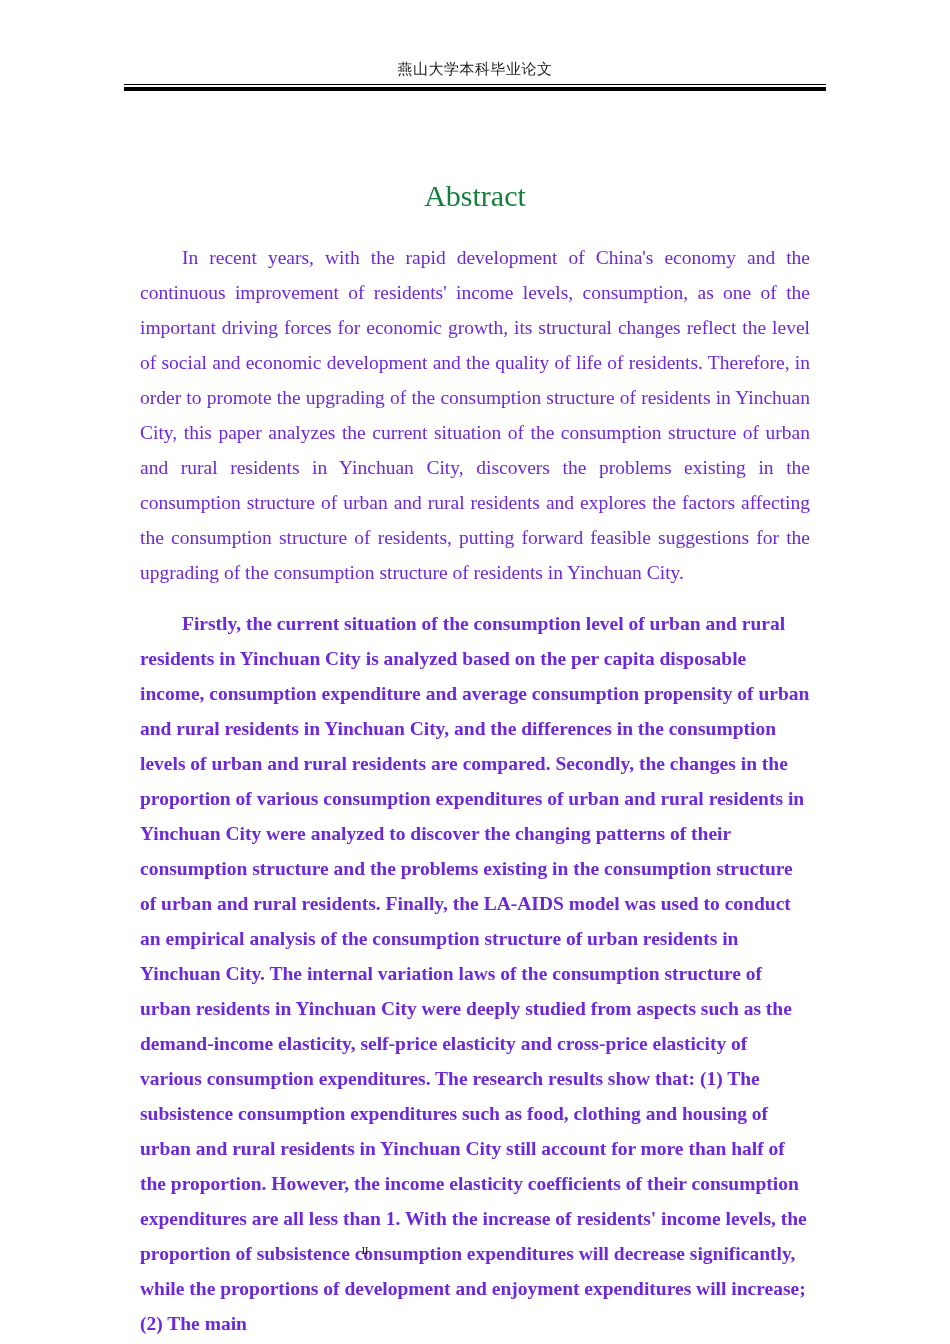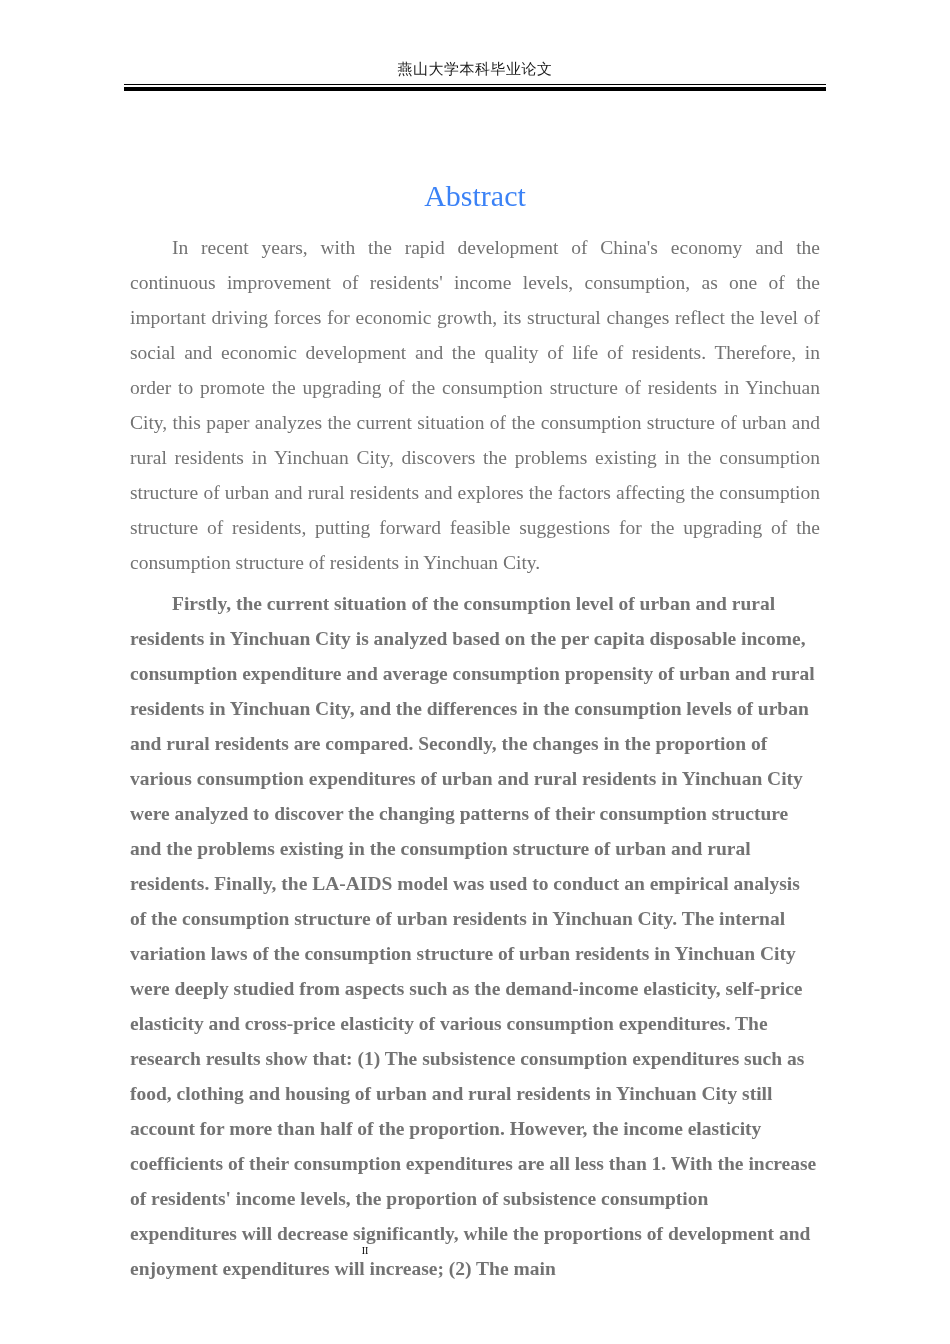--- a/index.html
+++ b/index.html
@@ -63,7 +63,7 @@
     font-size: 30px;
     line-height: 38px;
     font-weight: normal;
-    color: #3b82f6;
+    color: #15803d;
   }
 
   

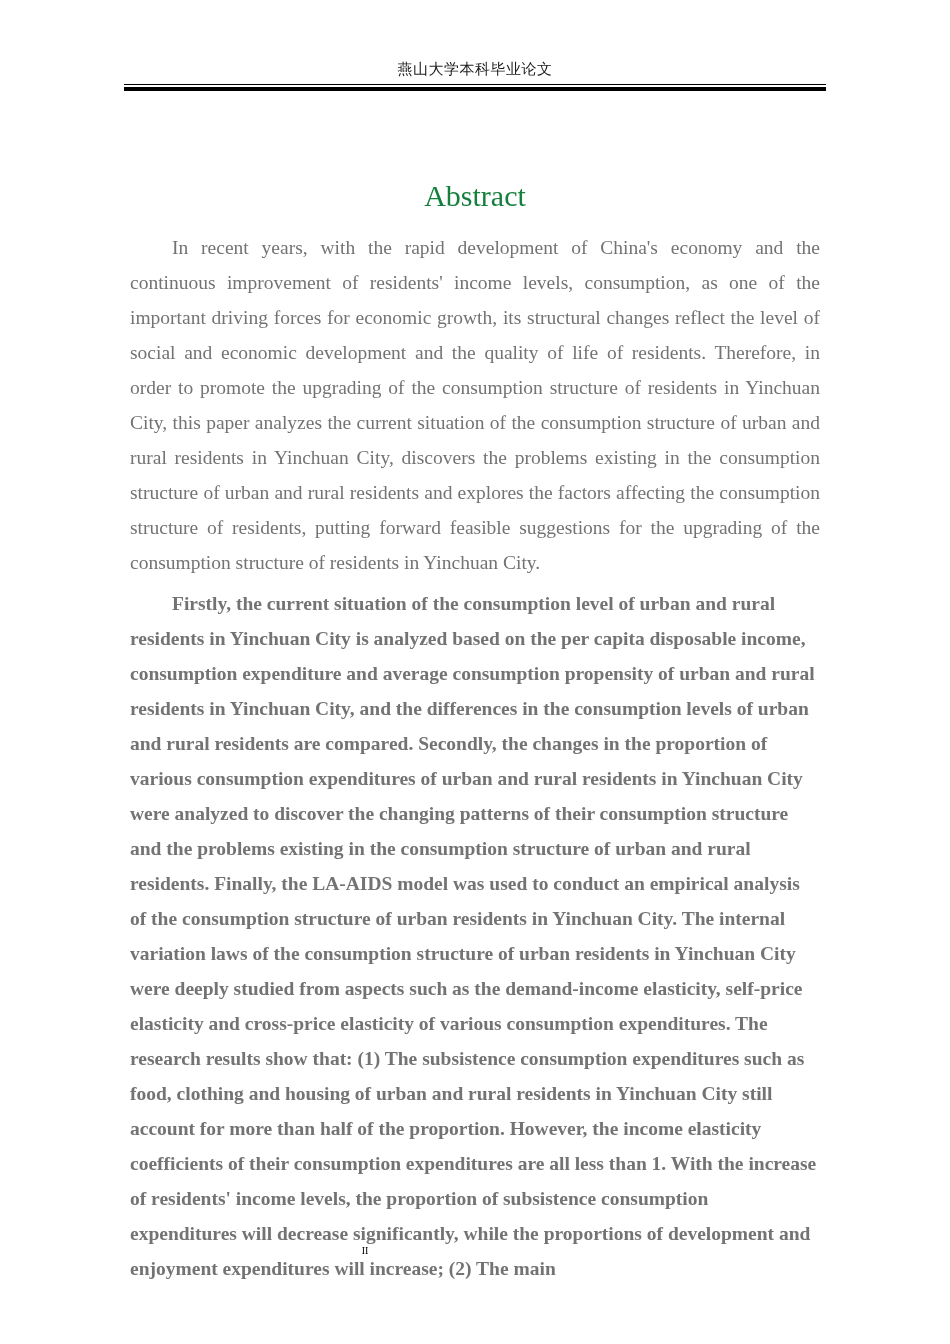--- a/index.html
+++ b/index.html
@@ -74,13 +74,13 @@
     width: 702px;
   }
   .para {
-    margin: 6px;
+    margin: 16px;
     text-align: justify;
     text-justify: inter-word;
     font-size: 19.5px;
     line-height: 35px;
     text-indent: 42px;
-    color: #737373;
+    color: #6d28d9;
     hyphens: none;
   }
   .para + .para {

